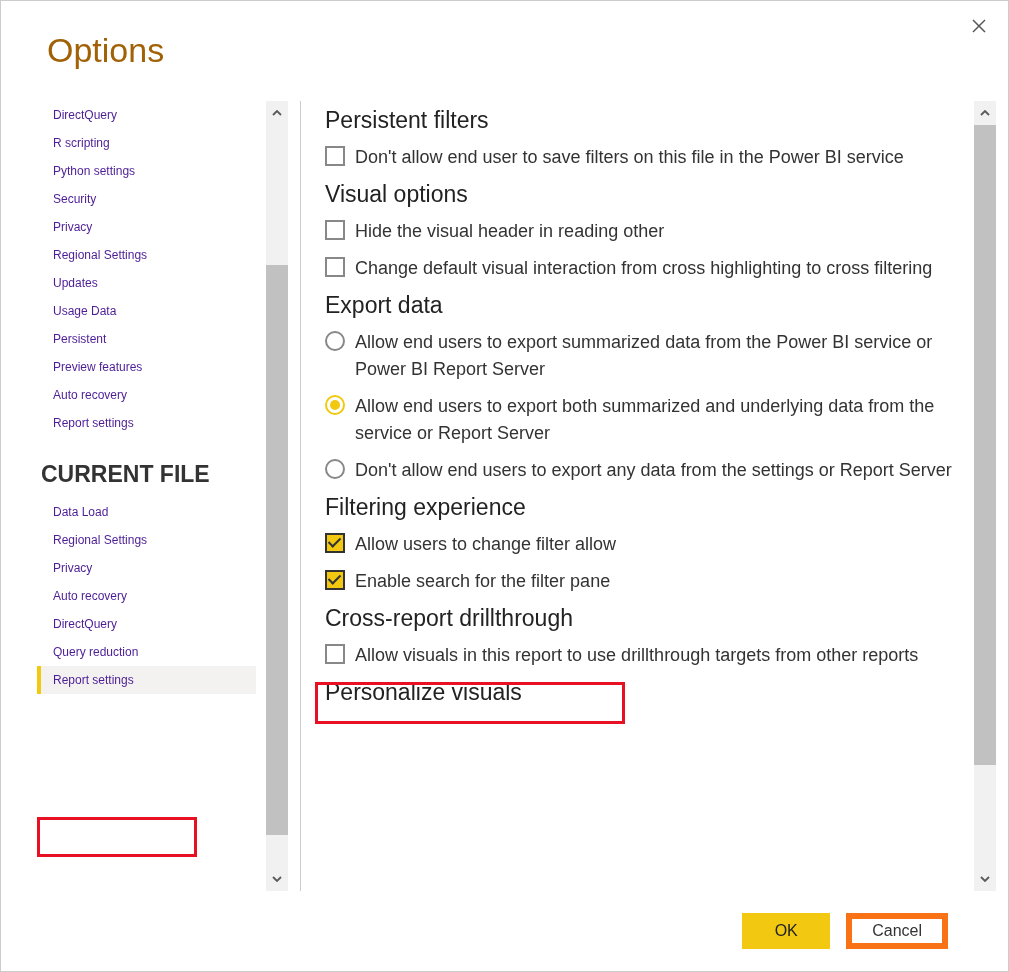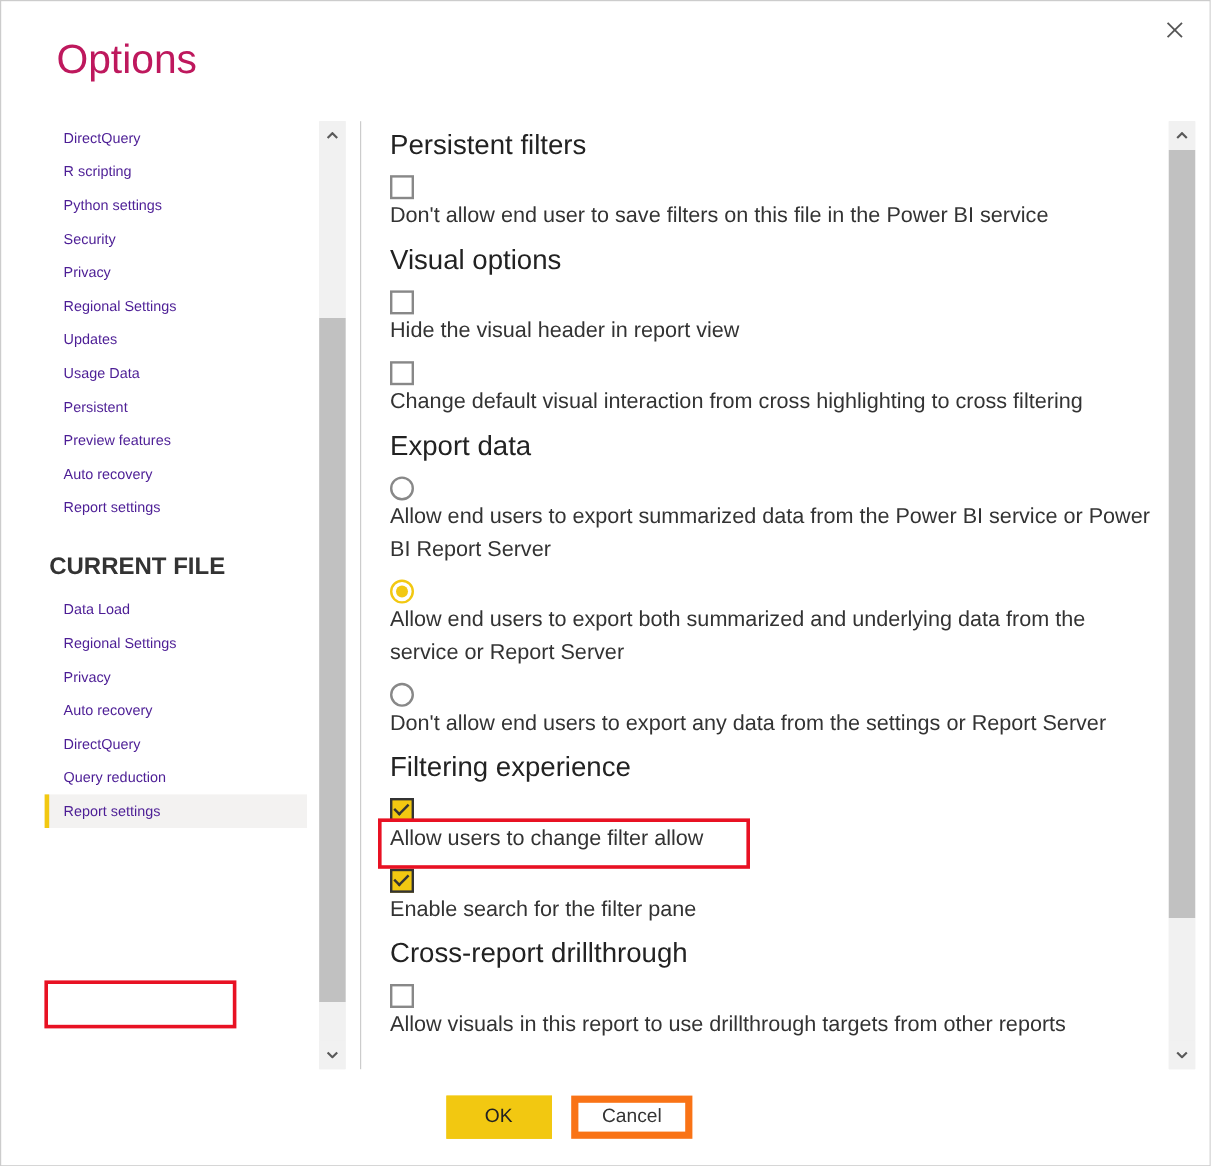--- a/index.html
+++ b/index.html
@@ -6,7 +6,7 @@
   html, body { width: 1009px; height: 972px; font-family: "Segoe UI", Arial, sans-serif; background: #fff; color: #333; }
   .dialog { position: relative; width: 1009px; height: 972px; border: 1px solid #ccc; }
   .close-btn { position: absolute; top: 10px; right: 14px; font-size: 20px; color: #555; cursor: pointer; padding: 4px 8px; }
-  .title { font-size: 34px; font-weight: 300; color: #be185d; padding: 30px 0 24px 46px; }
+  .title { font-size: 34px; font-weight: 300; color: #a16207; padding: 30px 0 24px 46px; }
   .body { position: absolute; top: 100px; bottom: 80px; left: 0; right: 0; display: flex; }
   .sidebar-wrap { position: relative; width: 264px; margin-left: 36px; border-right: 1px solid #ccc; }
   .sidebar { position: absolute; top: 0; bottom: 0; left: 0; right: 44px; overflow: hidden; }

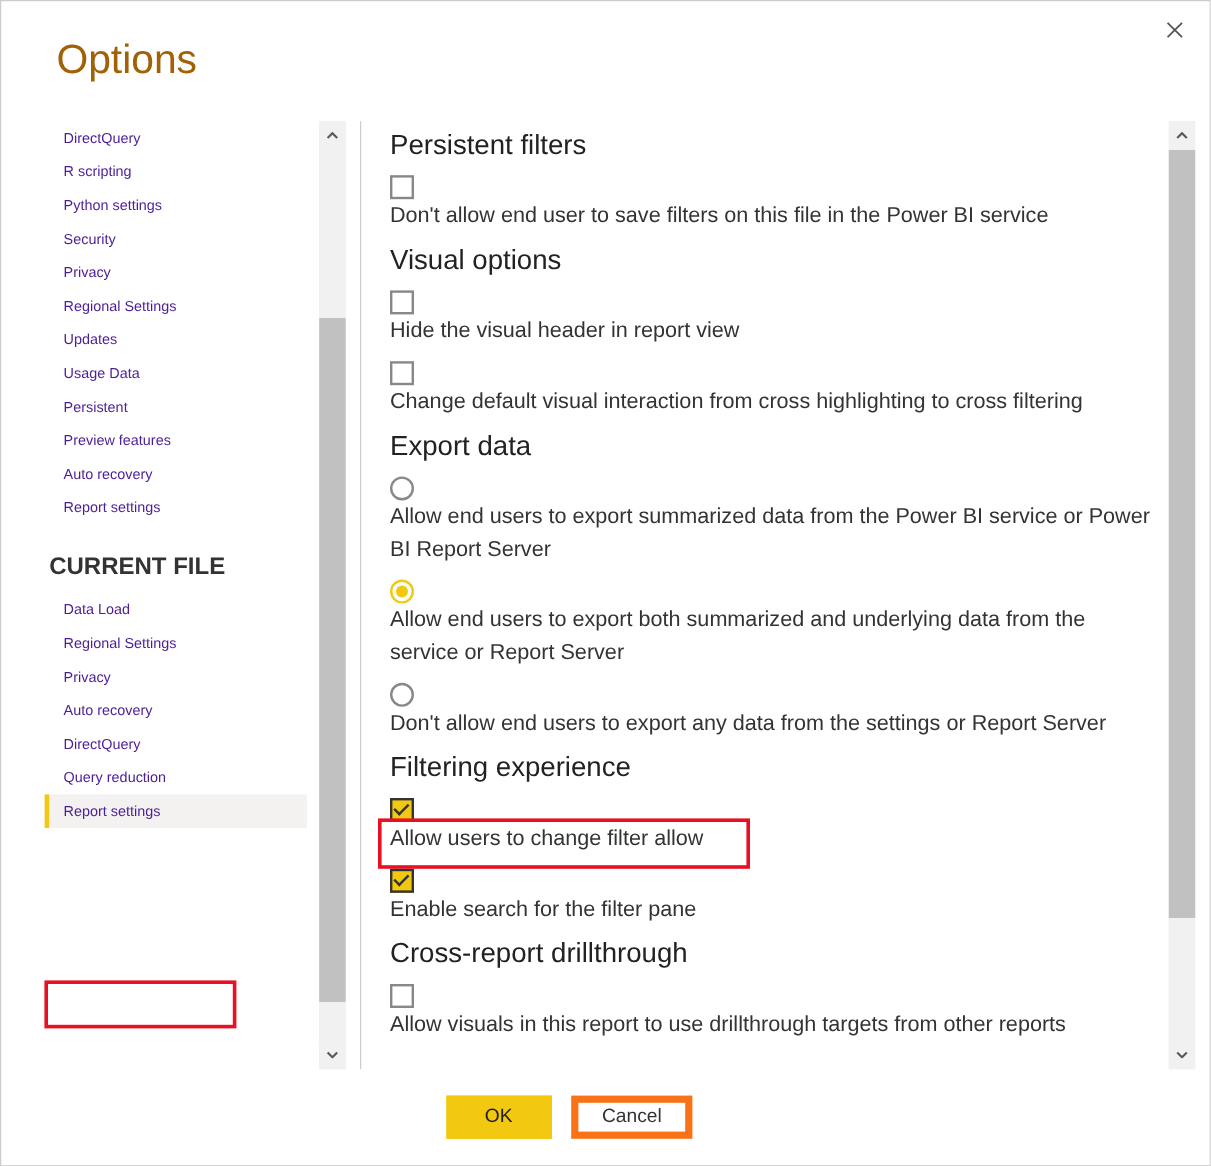--- a/index.html
+++ b/index.html
@@ -31,7 +31,7 @@
   .ct-scroll .thumb { position: absolute; left: 0; right: 0; background: #c1c1c1; }
   .section-title { font-size: 23px; font-weight: 400; color: #222; margin: 4px 0 8px 0; }
   .section-title.first { margin-top: 0; }
-  .opt-row { display: flex; align-items: flex-start; margin: 10px 0; flex-direction: column; }
+  .opt-row { display: flex; align-items: flex-start; margin: 10px 0; }
   .opt-row .ctrl { flex: 0 0 20px; width: 20px; height: 20px; margin-right: 10px; margin-top: 2px; }
   .opt-row .lbl { font-size: 18px; color: #333; line-height: 1.5; flex: 1; }
   .checkbox { border: 2px solid #888; background: #fff; position: relative; cursor: pointer; }

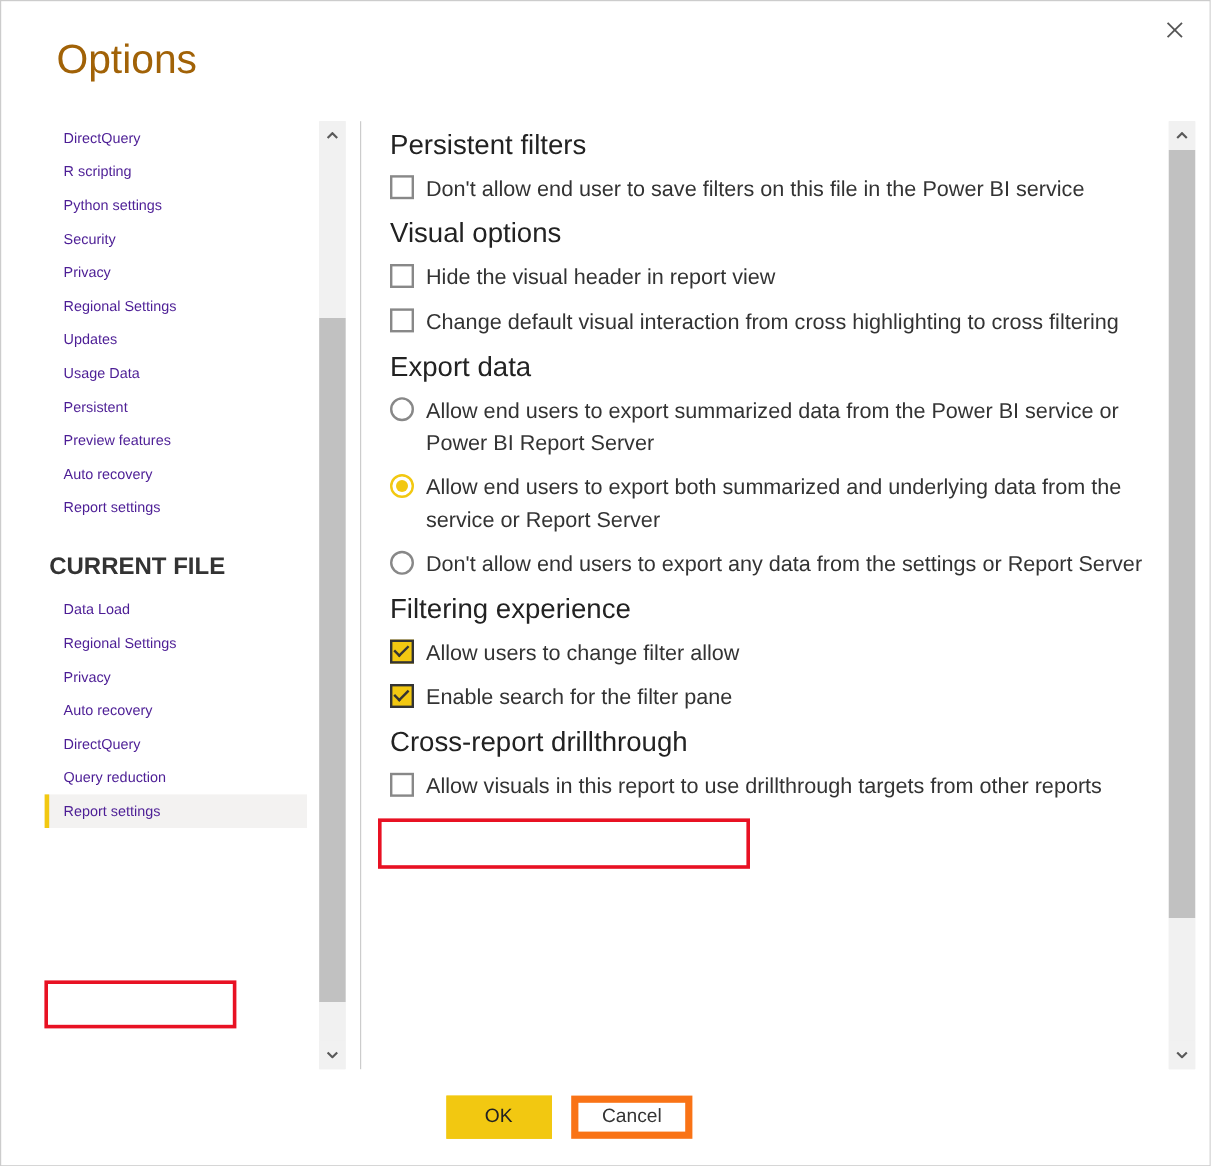--- a/index.html
+++ b/index.html
@@ -119,7 +119,7 @@
         <div class="section-title">Visual options</div>
         <div class="opt-row">
           <div class="ctrl checkbox"></div>
-          <div class="lbl">Hide the visual header in report view</div>
+          <div class="lbl">Hide the visual header in reading other</div>
         </div>
         <div class="opt-row">
           <div class="ctrl checkbox"></div>

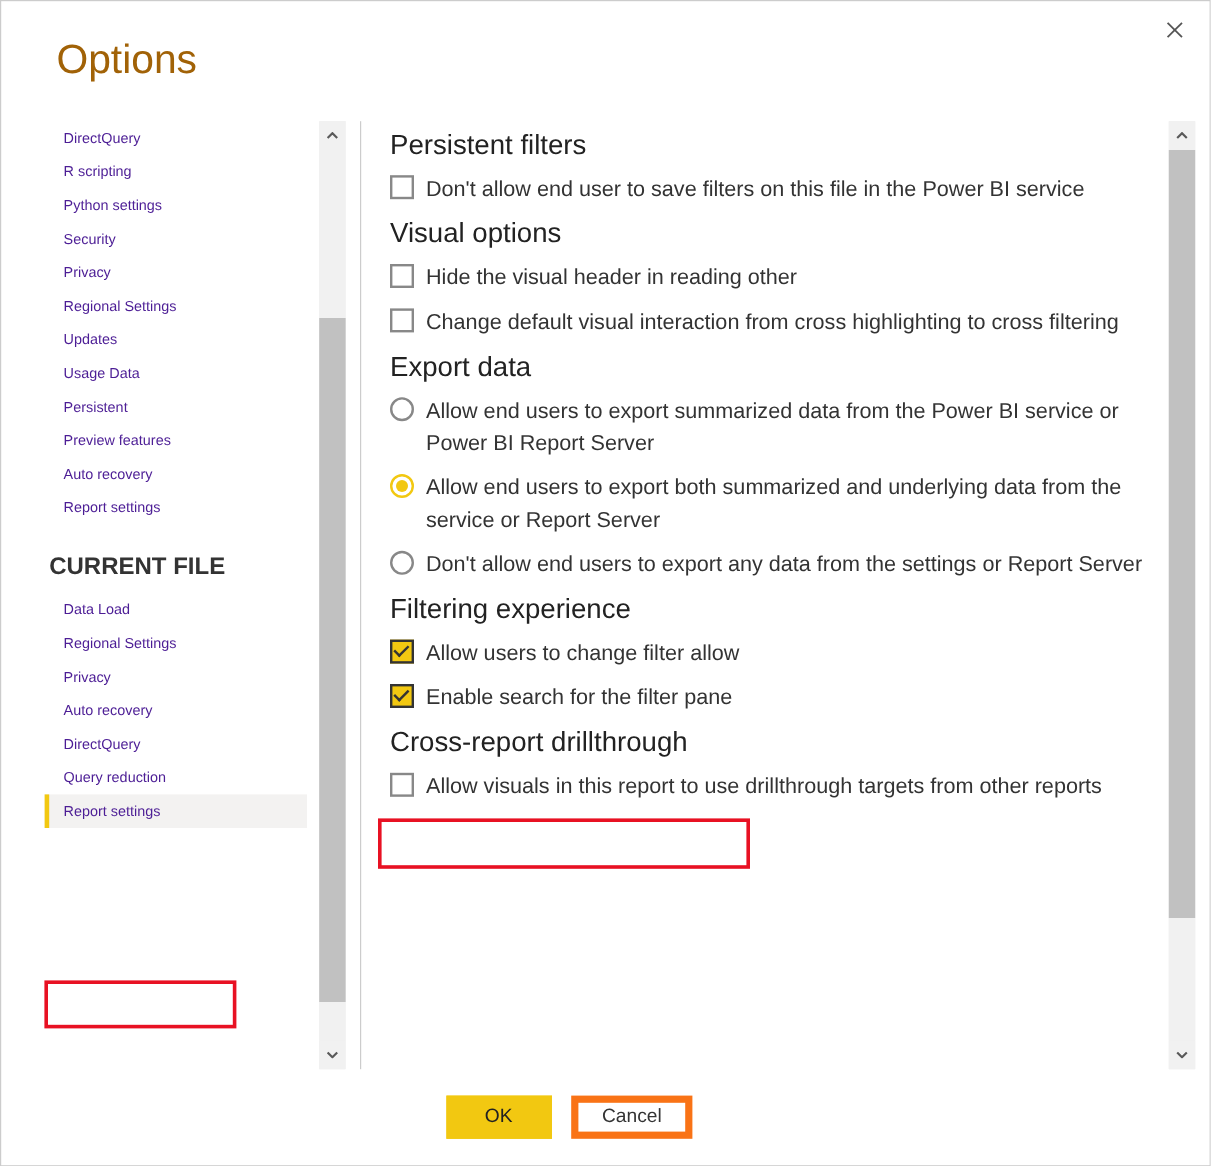--- a/index.html
+++ b/index.html
@@ -13,7 +13,7 @@
   .sb-item { font-size: 12px; color: #4c1d95; padding: 7px 2px 7px 16px; cursor: pointer; }
   .sb-item.selected { position: relative; background: #f3f2f1; }
   .sb-item.selected::before { content: ""; position: absolute; left: 0; top: 0; bottom: 0; width: 4px; background: #F2C811; }
-  .sb-header { font-size: 20px; font-weight: 700; color: #333; padding: 24px 2px 10px 4px; }
+  .sb-header { font-size: 23px; font-weight: 700; color: #333; padding: 24px 2px 10px 4px; }
   .sb-scroll { position: absolute; top: 0; bottom: 0; right: 12px; width: 22px; background: #f1f1f1; }
   .sb-scroll .arrow { position: absolute; left: 0; right: 0; height: 24px; background: #f1f1f1; display: flex; align-items: center; justify-content: center; color: #5a5a5a; cursor: pointer; font-size: 14px; }
   .sb-scroll .arrow.up { top: 0; }

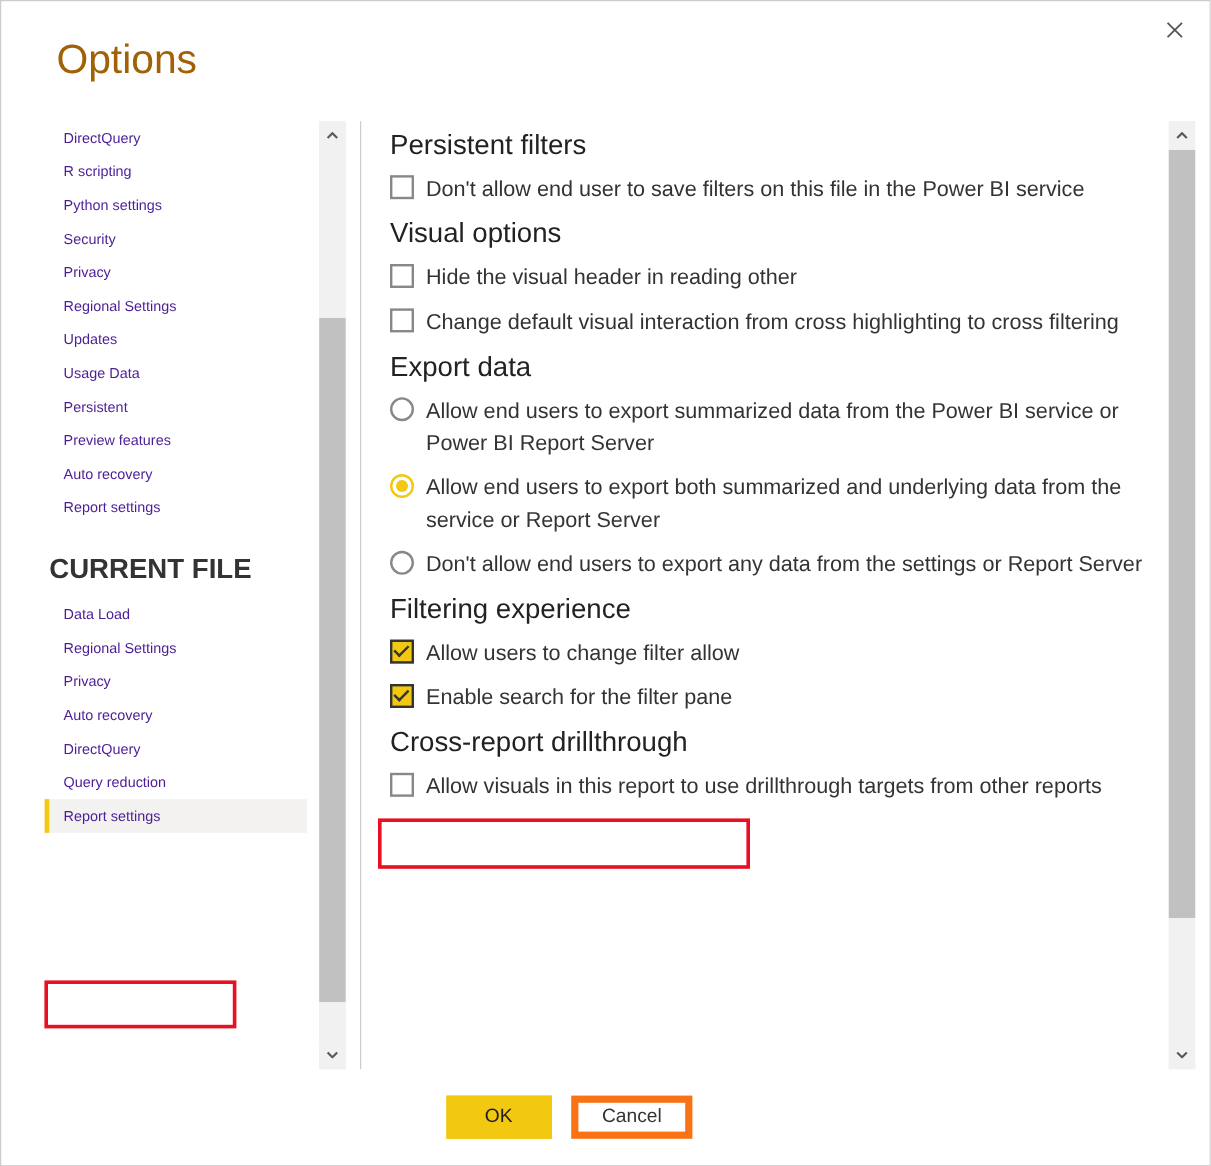--- a/index.html
+++ b/index.html
@@ -156,6 +156,7 @@
           <div class="lbl">Allow visuals in this report to use drillthrough targets from other reports</div>
         </div>
 
+        <div class="section-title">Personalize visuals</div>
 
       </div>
 

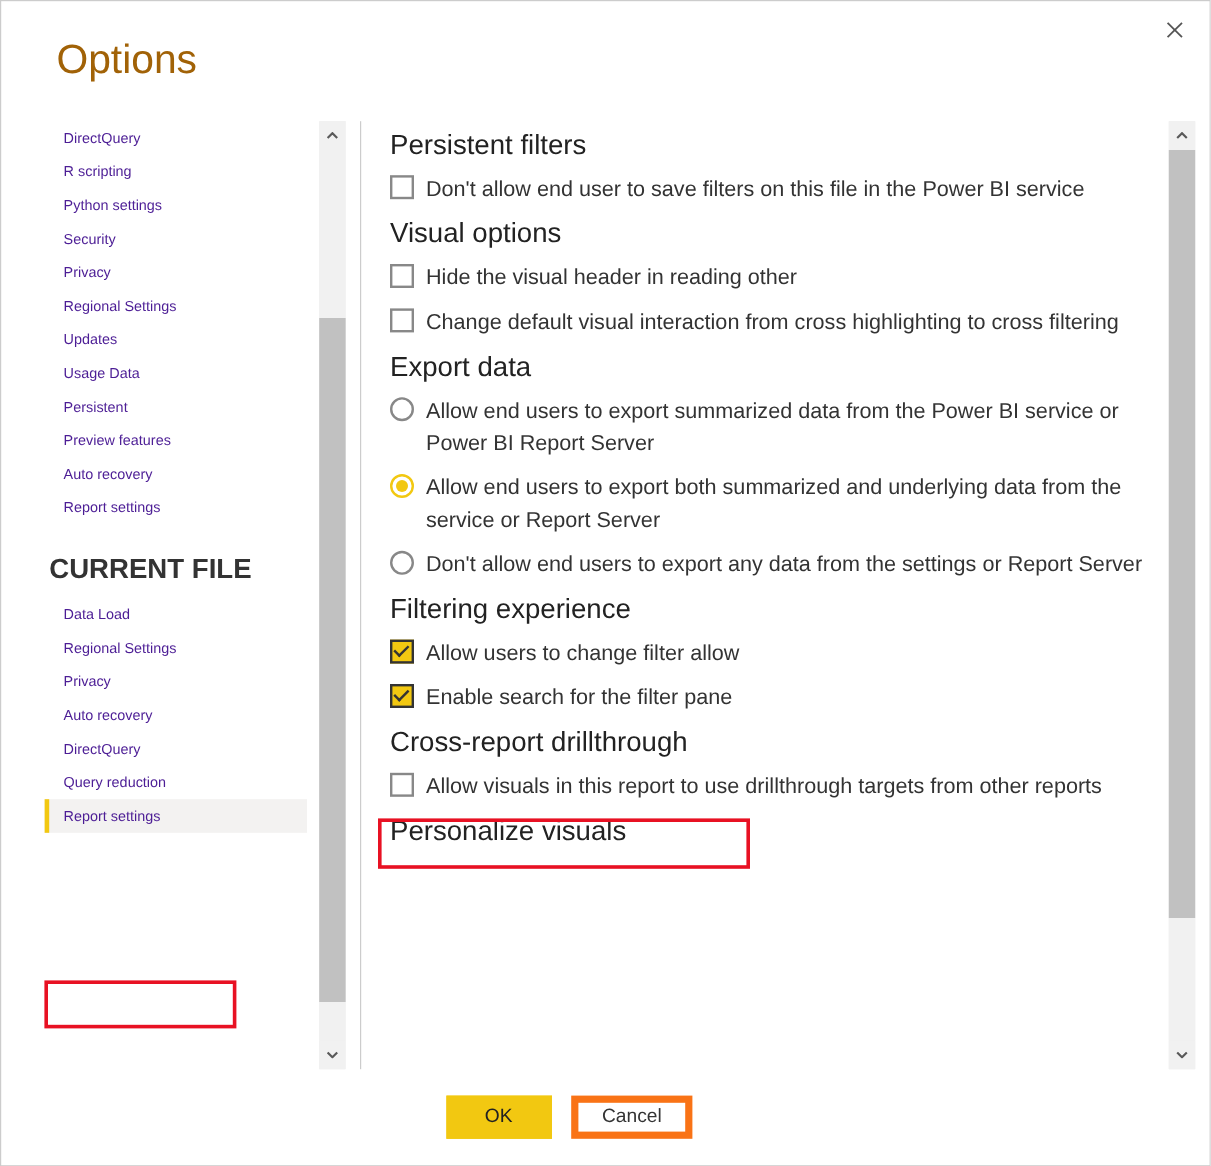--- a/index.html
+++ b/index.html
@@ -41,7 +41,7 @@
   .radio.selected { border-color: #F2C811; }
   .radio.selected::after { content: ""; position: absolute; left: 3px; top: 3px; width: 10px; height: 10px; border-radius: 50%; background: #F2C811; }
   .highlight-content { position: absolute; border: 3px solid #E81123; }
-  .footer { position: absolute; bottom: 0; left: 0; right: 0; height: 80px; display: flex; justify-content: center; align-items: center; padding-right: 60px; gap: 16px; }
+  .footer { position: absolute; bottom: 0; left: 0; right: 0; height: 80px; display: flex; justify-content: flex-end; align-items: center; padding-right: 60px; gap: 16px; }
   .btn { min-width: 88px; height: 36px; padding: 0 20px; font-size: 16px; cursor: pointer; display: flex; align-items: center; justify-content: center; }
   .btn-ok { background: #F2C811; border: 1px solid #F2C811; color: #222; }
   .btn-cancel { background: #fff; border: 6px solid #f97316; color: #333; }

